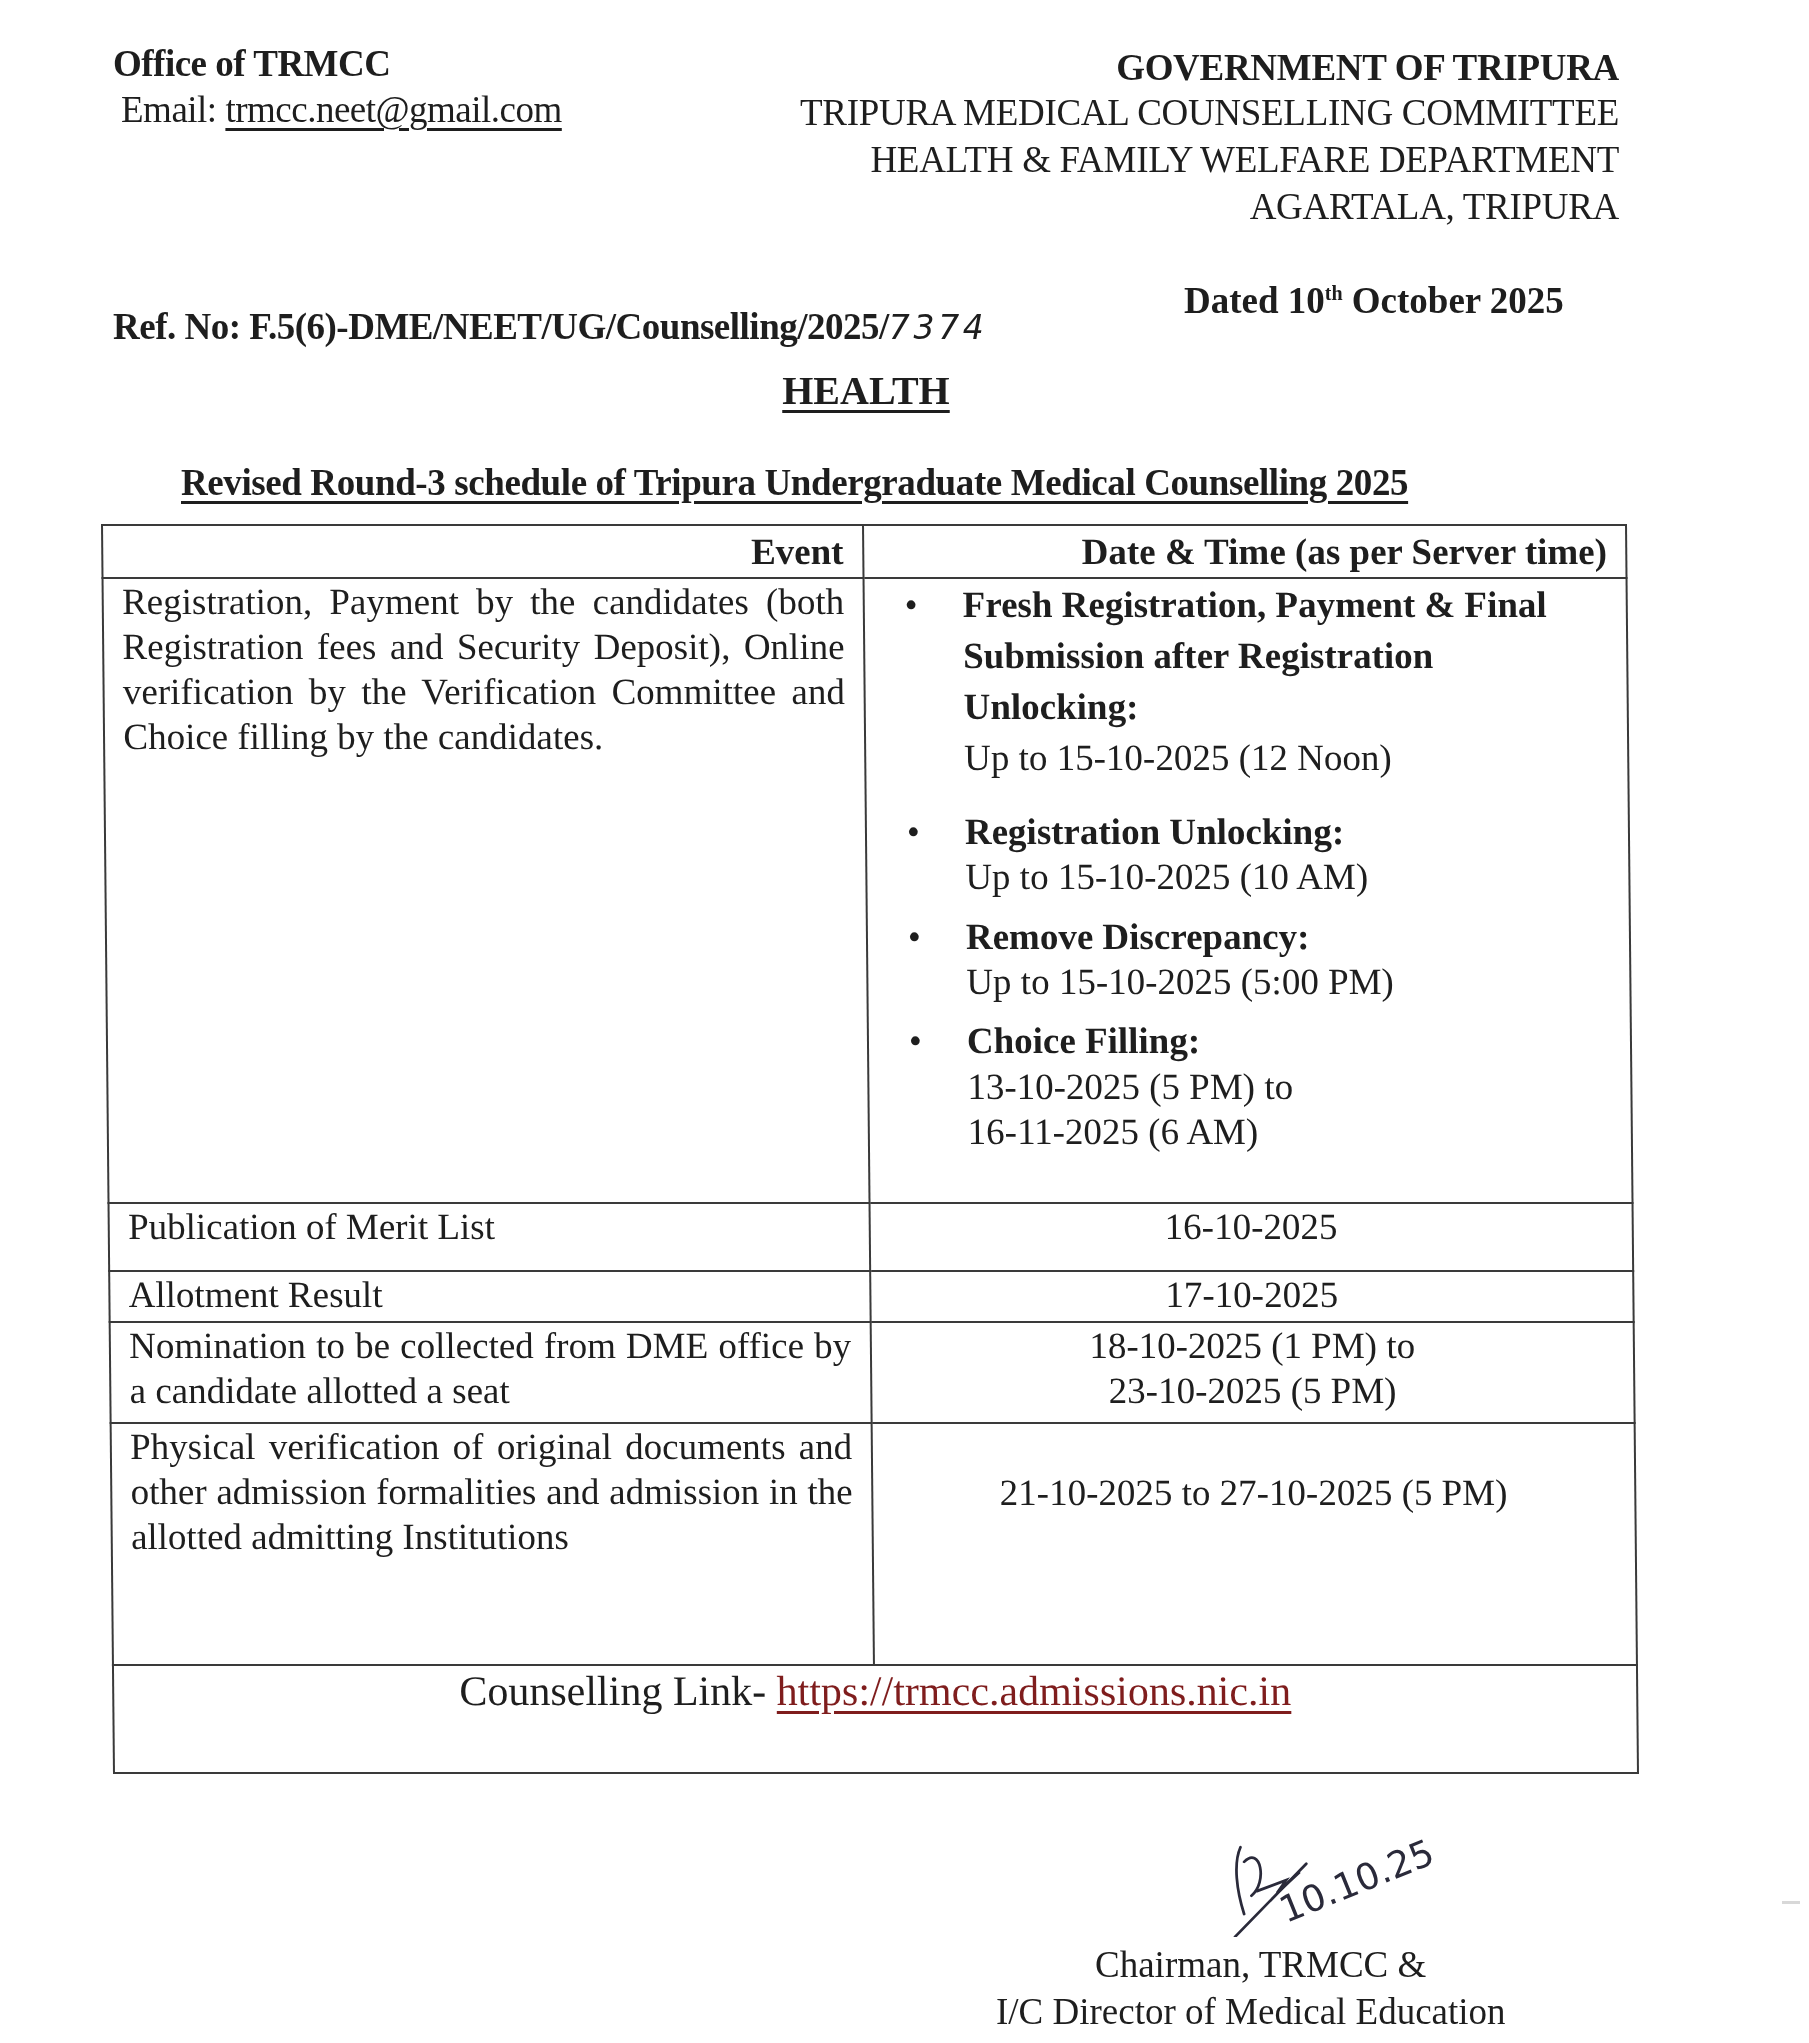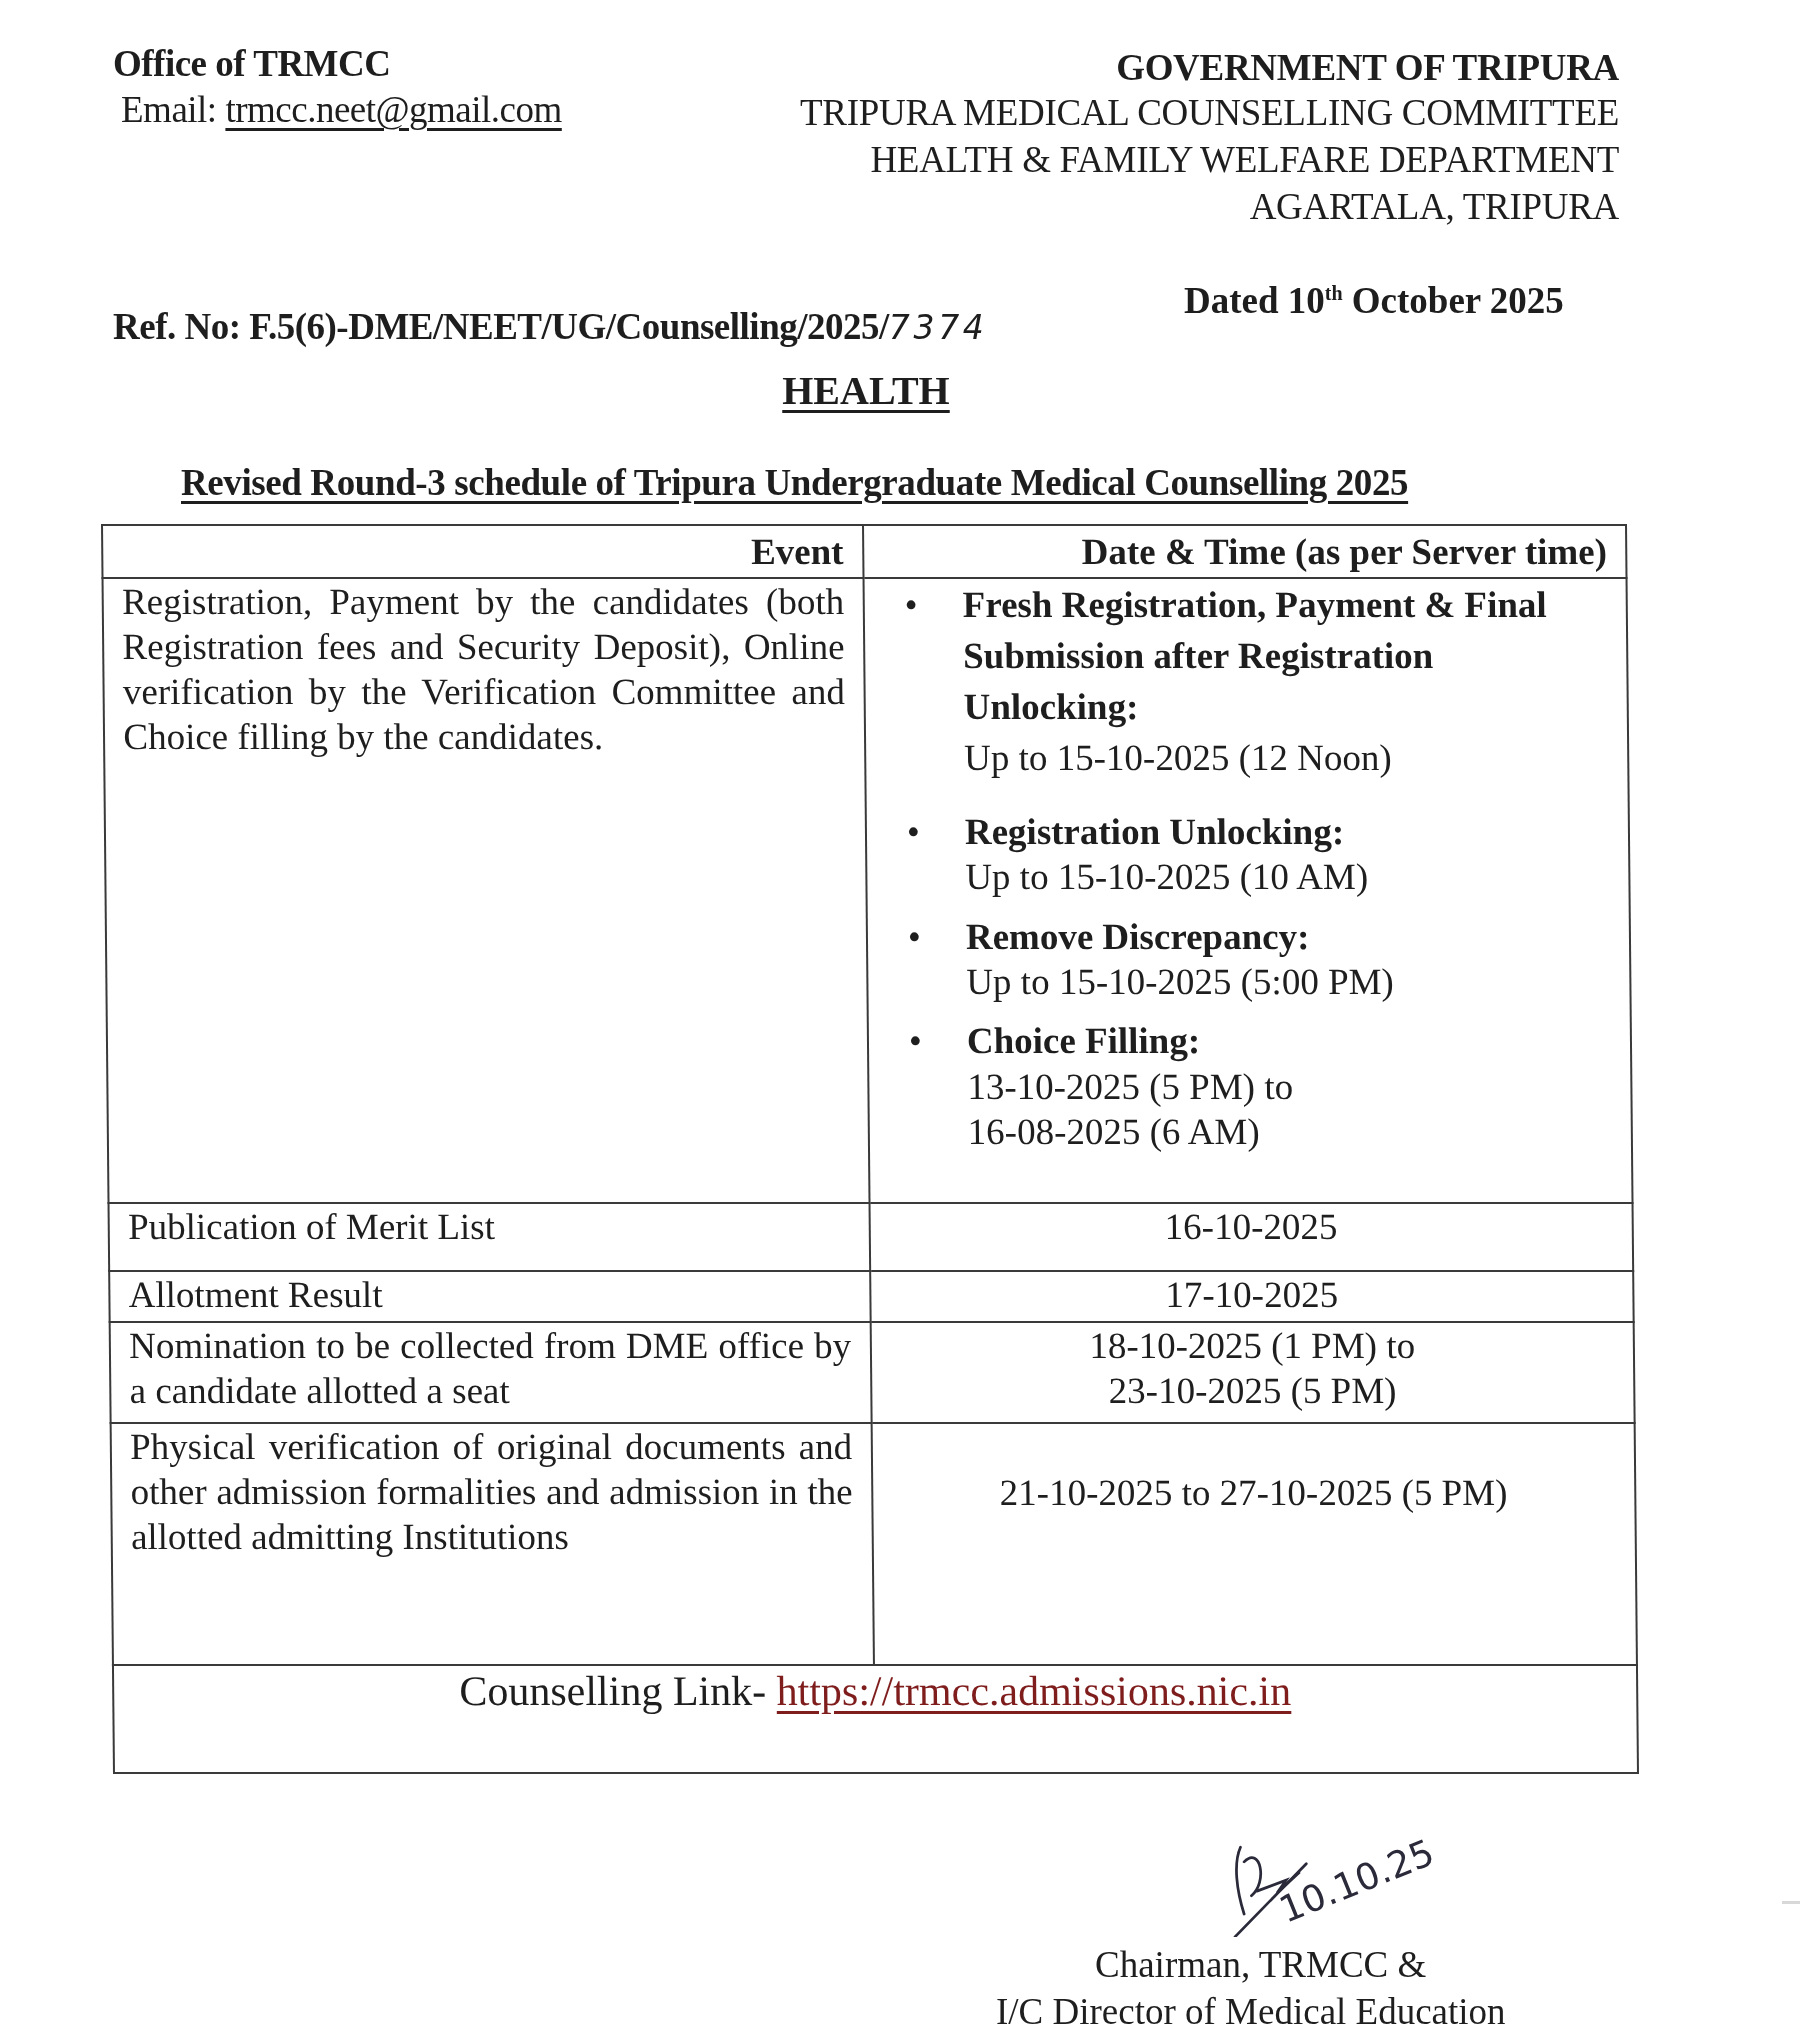--- a/index.html
+++ b/index.html
@@ -118,7 +118,7 @@
           <li style="line-height:1.22;">
             <div class="bl-head">Choice Filling:</div>
             <div>13-10-2025 (5 PM) to</div>
-            <div>16-08-2025 (6 AM)</div>
+            <div>16-11-2025 (6 AM)</div>
           </li>
         </ul>
       </td>

